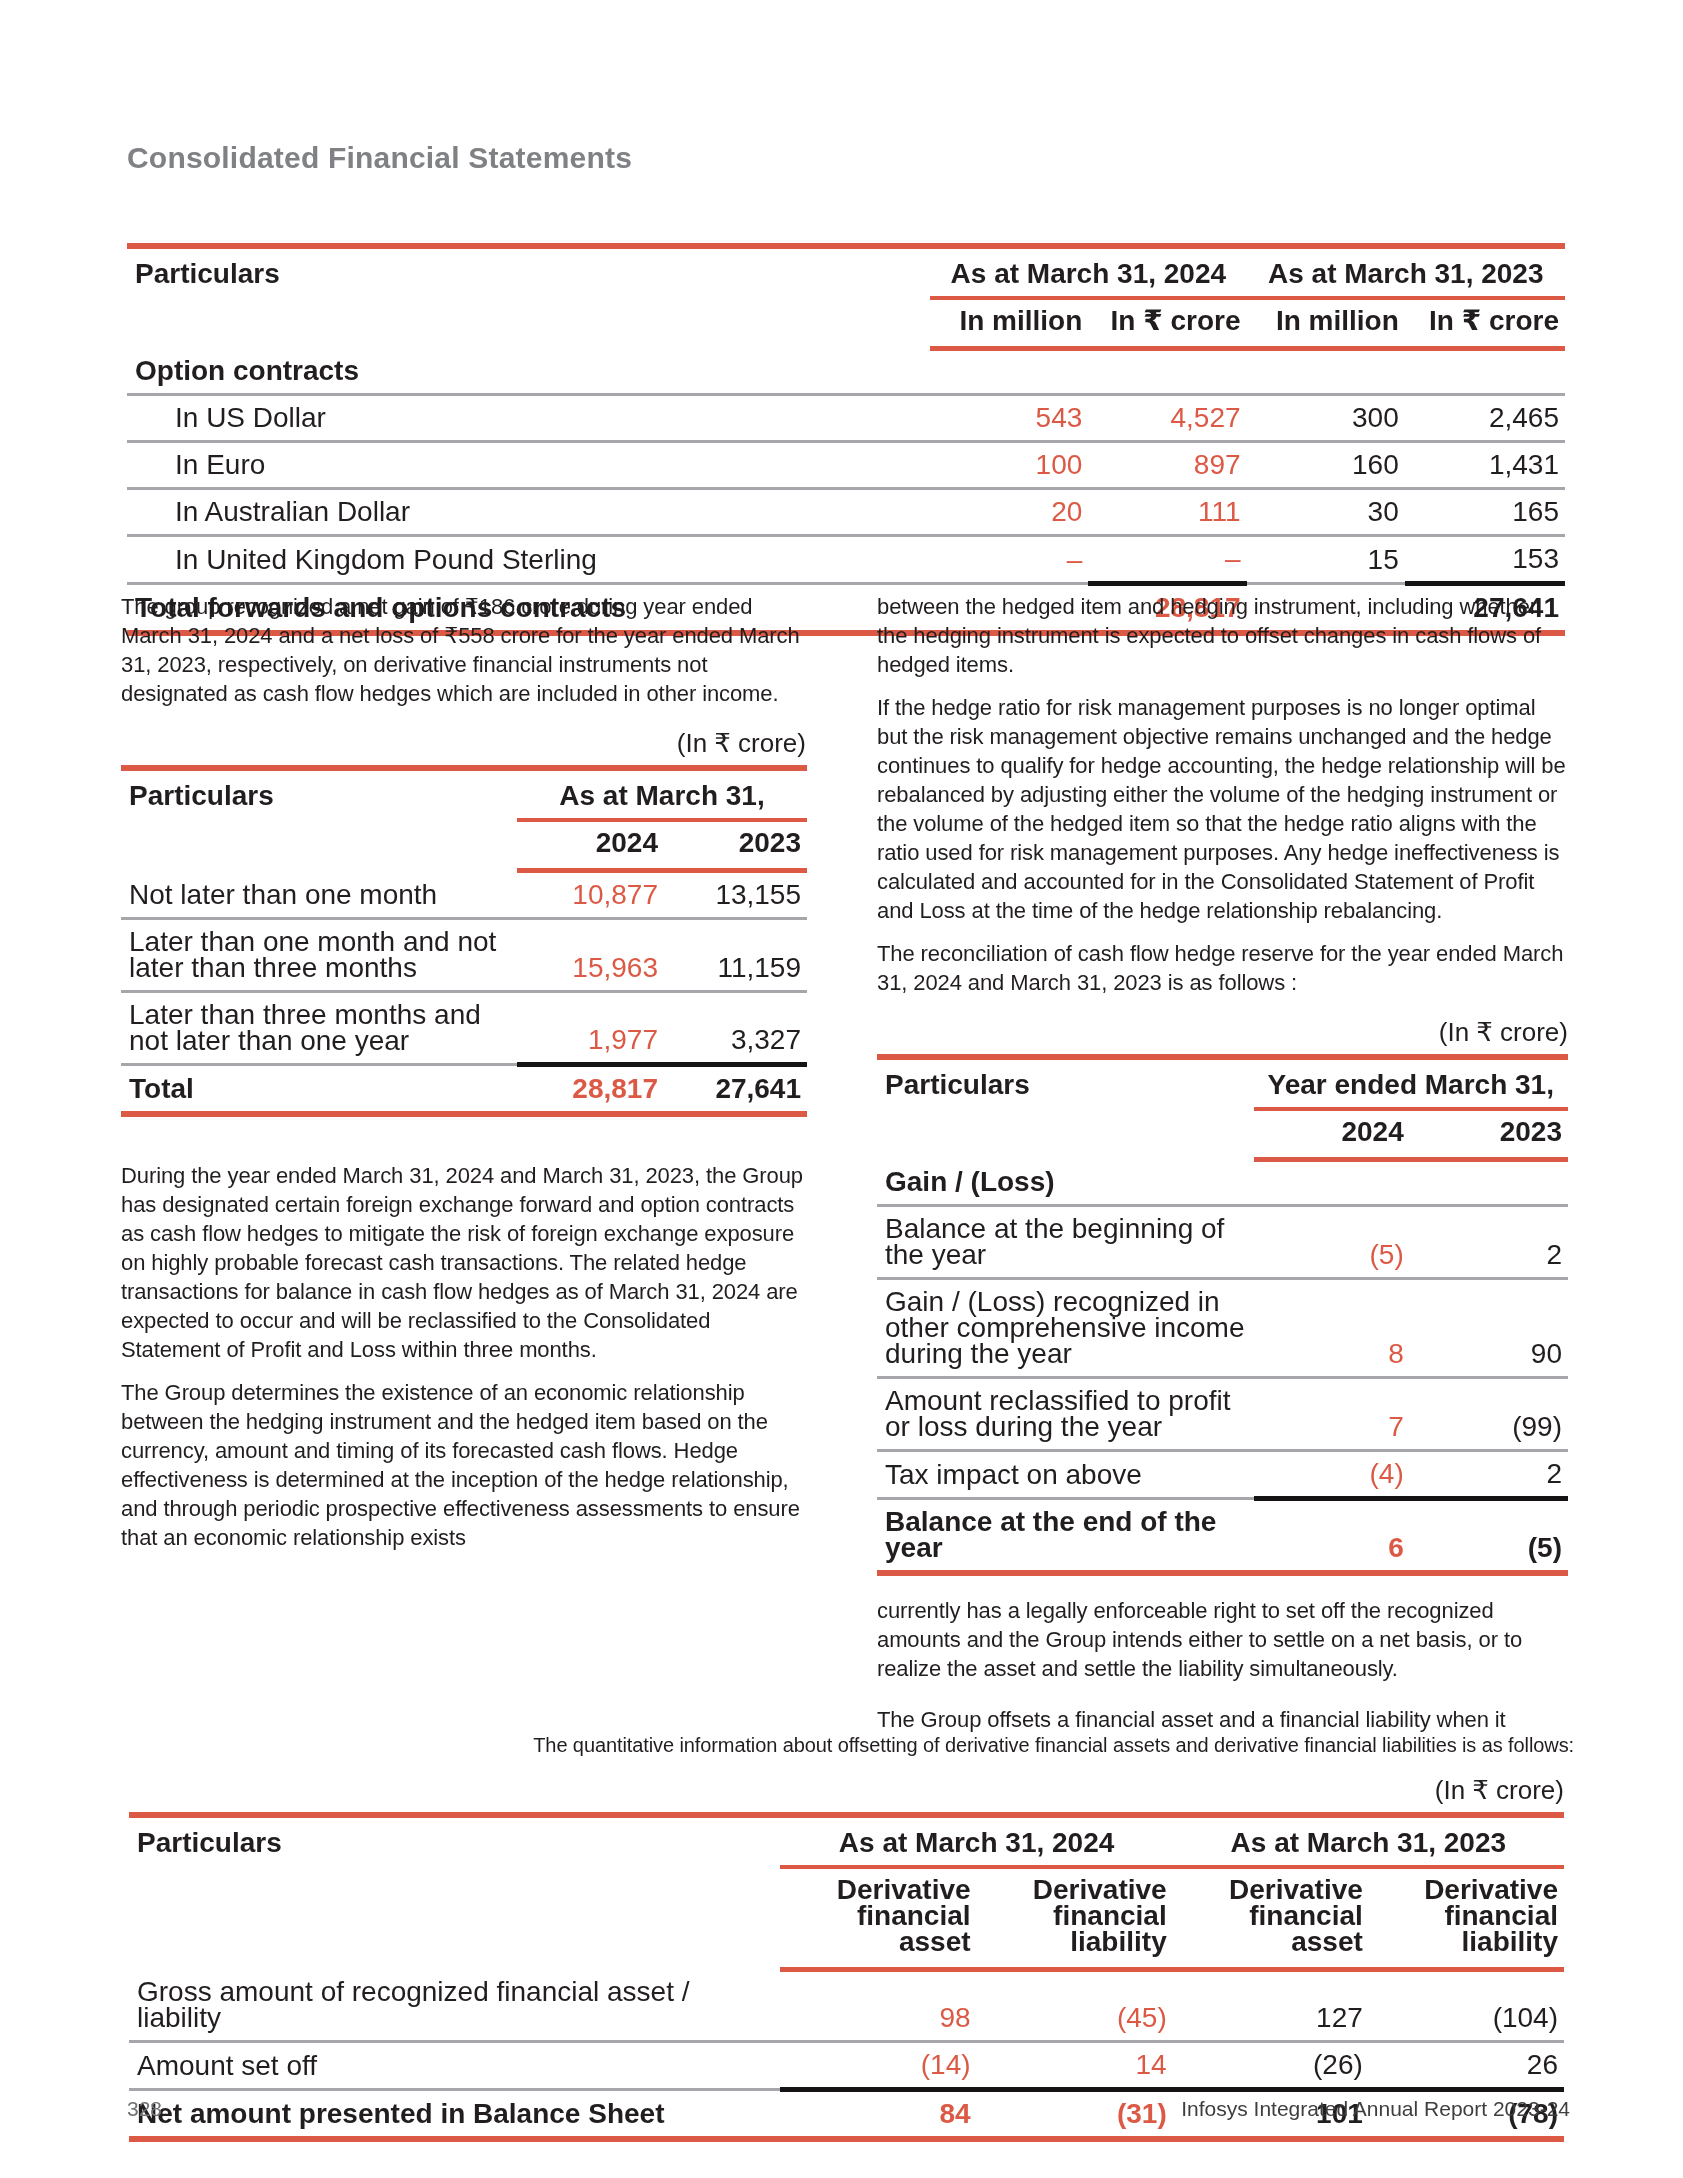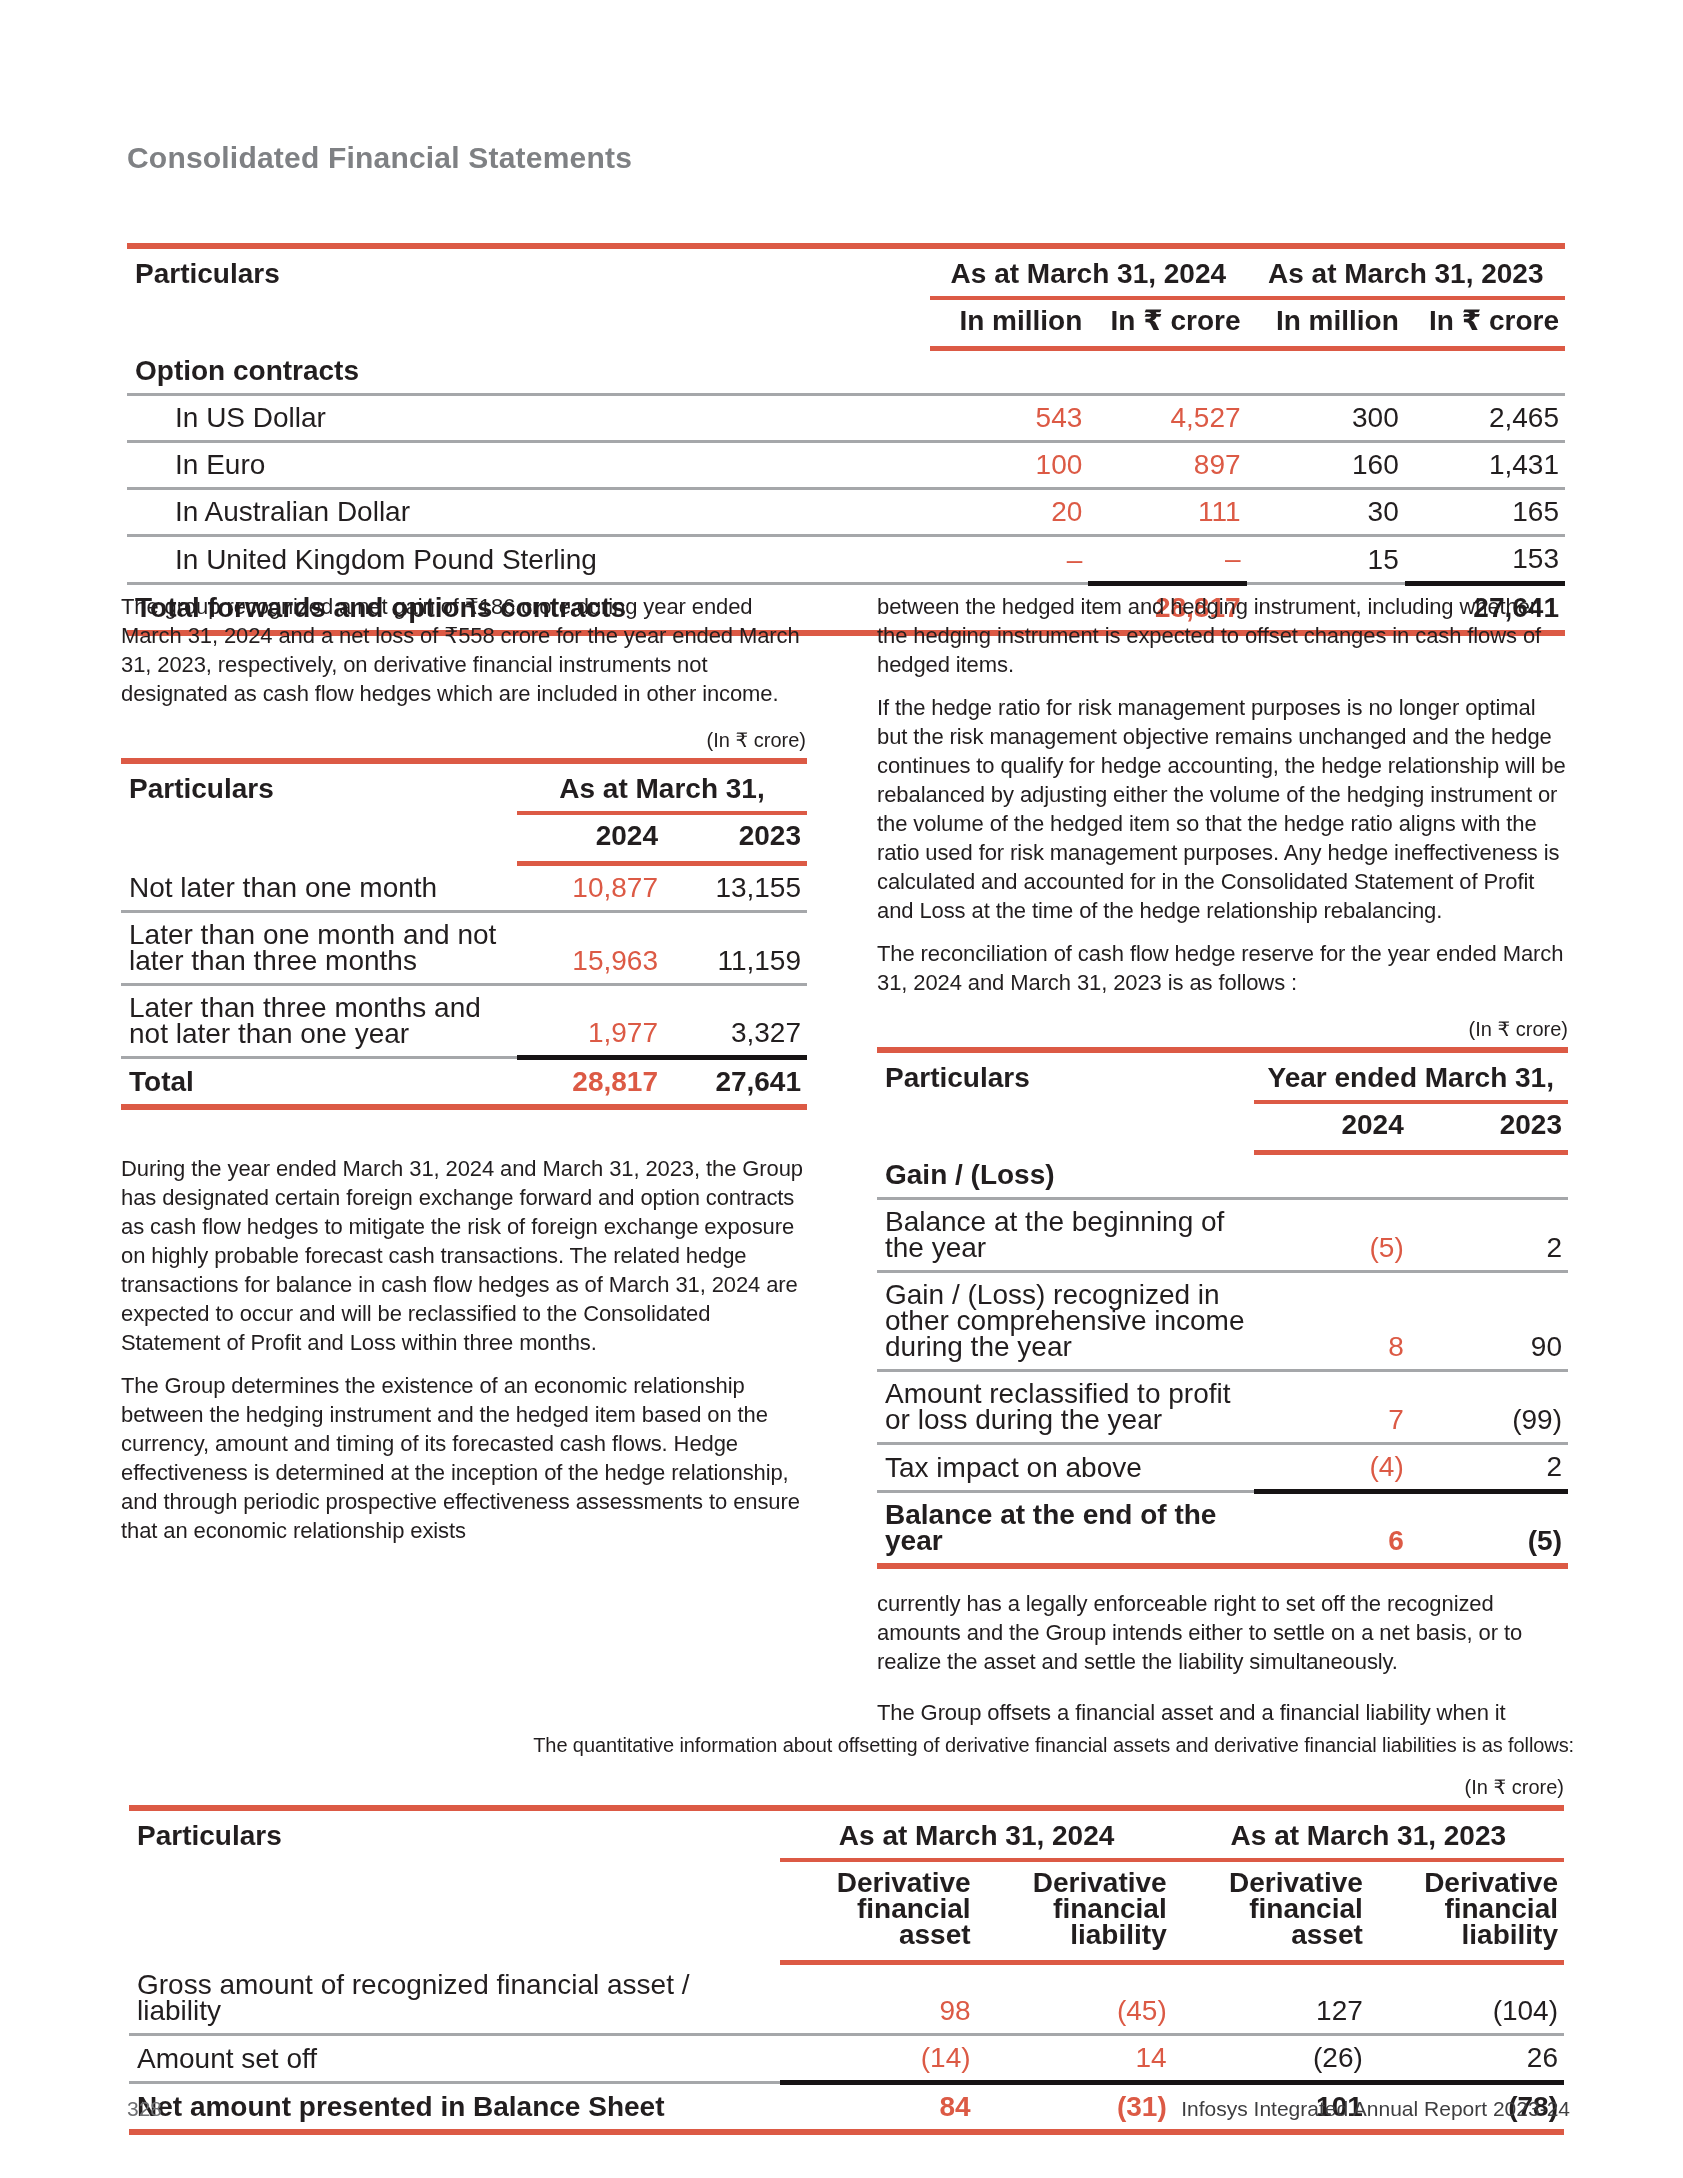--- a/index.html
+++ b/index.html
@@ -69,7 +69,7 @@
   p.body.mt-table{margin-top:44px;}
   p.body.mt-sm{margin-top:20px;}
   .crore{
-    text-align:right;font-size:20px;color:var(--ink);
+    text-align:right;font-size:26px;color:var(--ink);
     margin:20px 0 6px 0;
   }
   .full-note{

